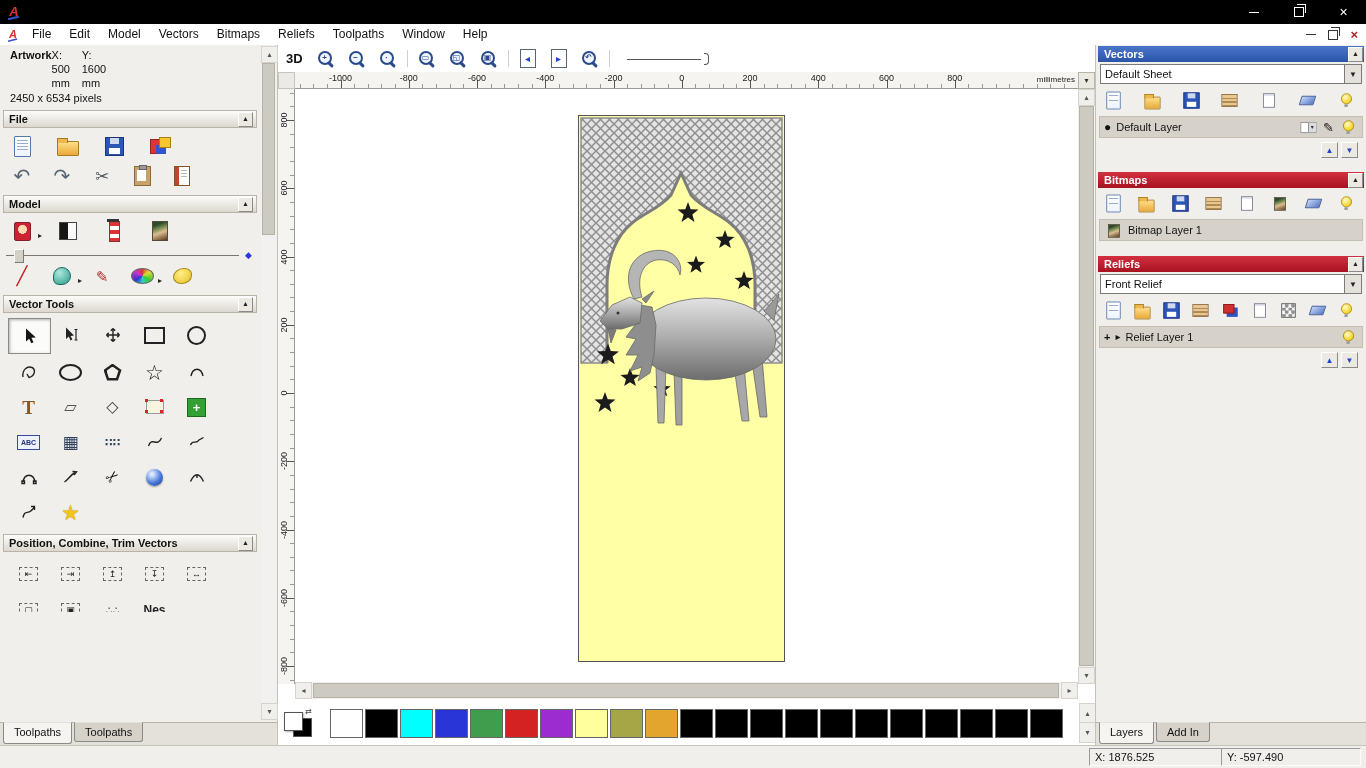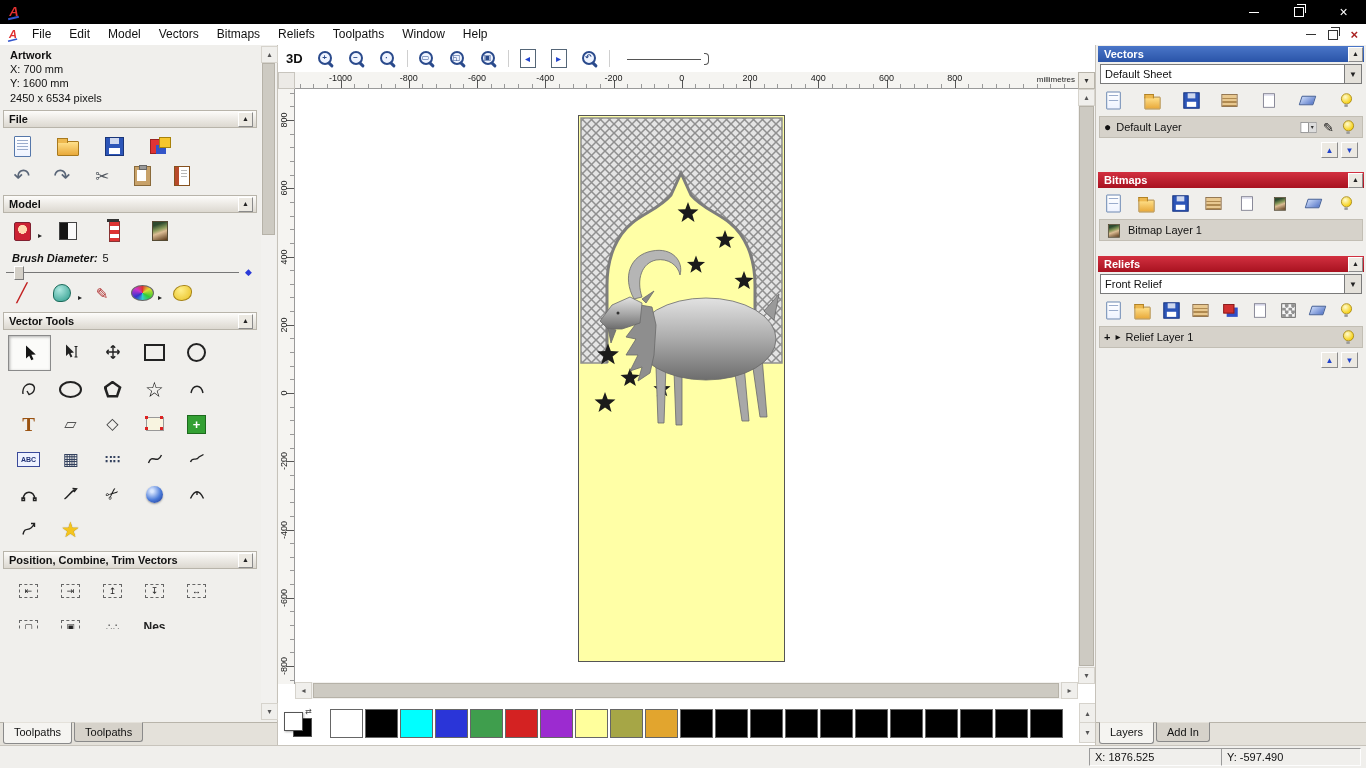--- a/index.html
+++ b/index.html
@@ -39,7 +39,7 @@
   .sec-h{height:16px;margin:3px 3px 2px 3px;background:linear-gradient(#fdfcfa,#dcd8d0);border:1px solid #b8b4aa;display:flex;align-items:center;justify-content:space-between;font-weight:bold;padding:0 3px 0 5px;}
   .hdr-btn{width:13px;height:13px;background:#ece9e2;border:1px solid;border-color:#fff #8a8a8a #8a8a8a #fff;font-size:7px;line-height:11px;text-align:center;color:#222;}
   .pi-grid{display:flex;flex-wrap:wrap;padding:3px 8px 2px 10px;line-height:14px;}
-  .pi-col{width:105px;display:flex;flex-direction:column;}
+  .pi-col{width:105px;display:flex;flex-direction:row;}
   .pi-col b{font-weight:bold;}
   .pi-full{width:100%;margin-top:1px;}
   .tool-row{display:flex;align-items:center;padding:4px 6px 4px 10px;gap:22px;}

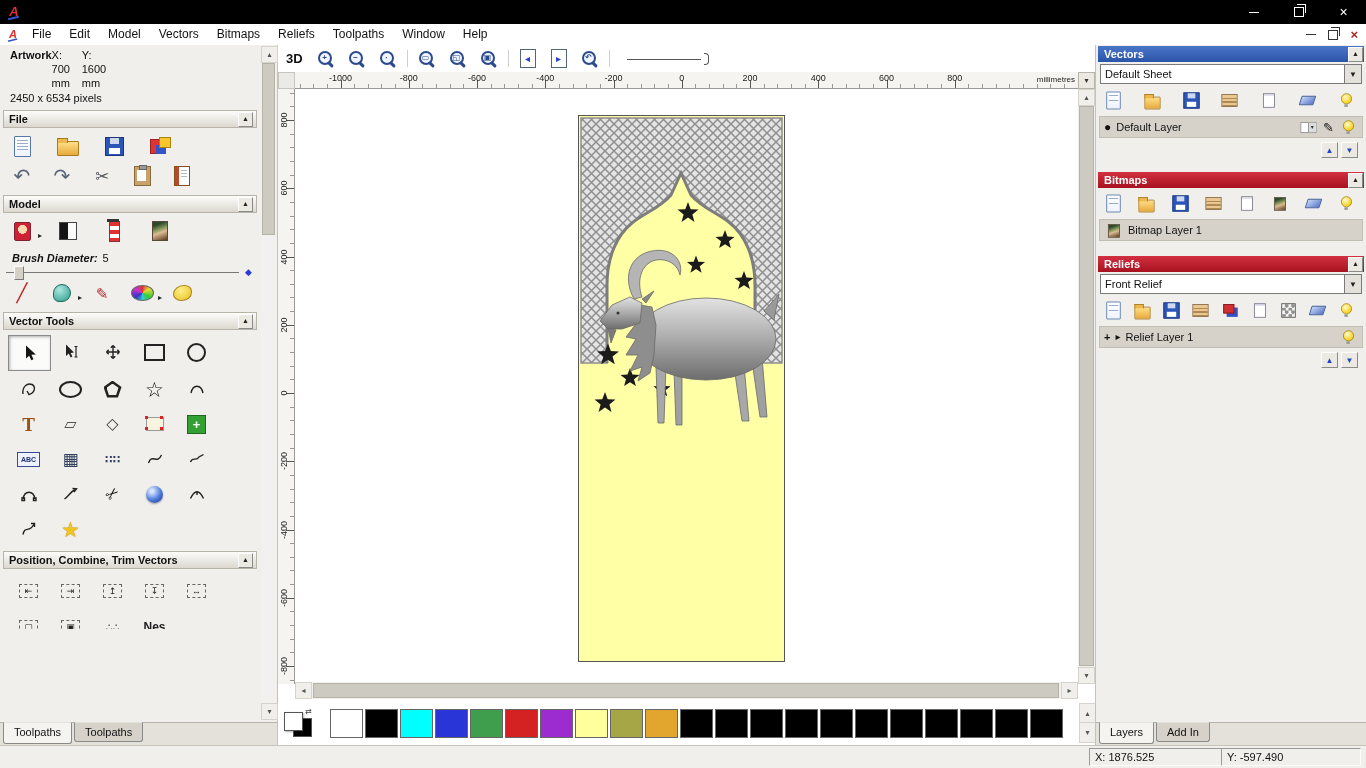--- a/index.html
+++ b/index.html
@@ -212,7 +212,7 @@
       <div class="pi-grid">
         <div class="pi-col">
           <b>Artwork</b>
-          <span>X: 700 mm</span>
+          <span>X: 500 mm</span>
           <span>Y: 1600 mm</span>
         </div>
         <div class="pi-full">2450 x 6534 pixels</div>

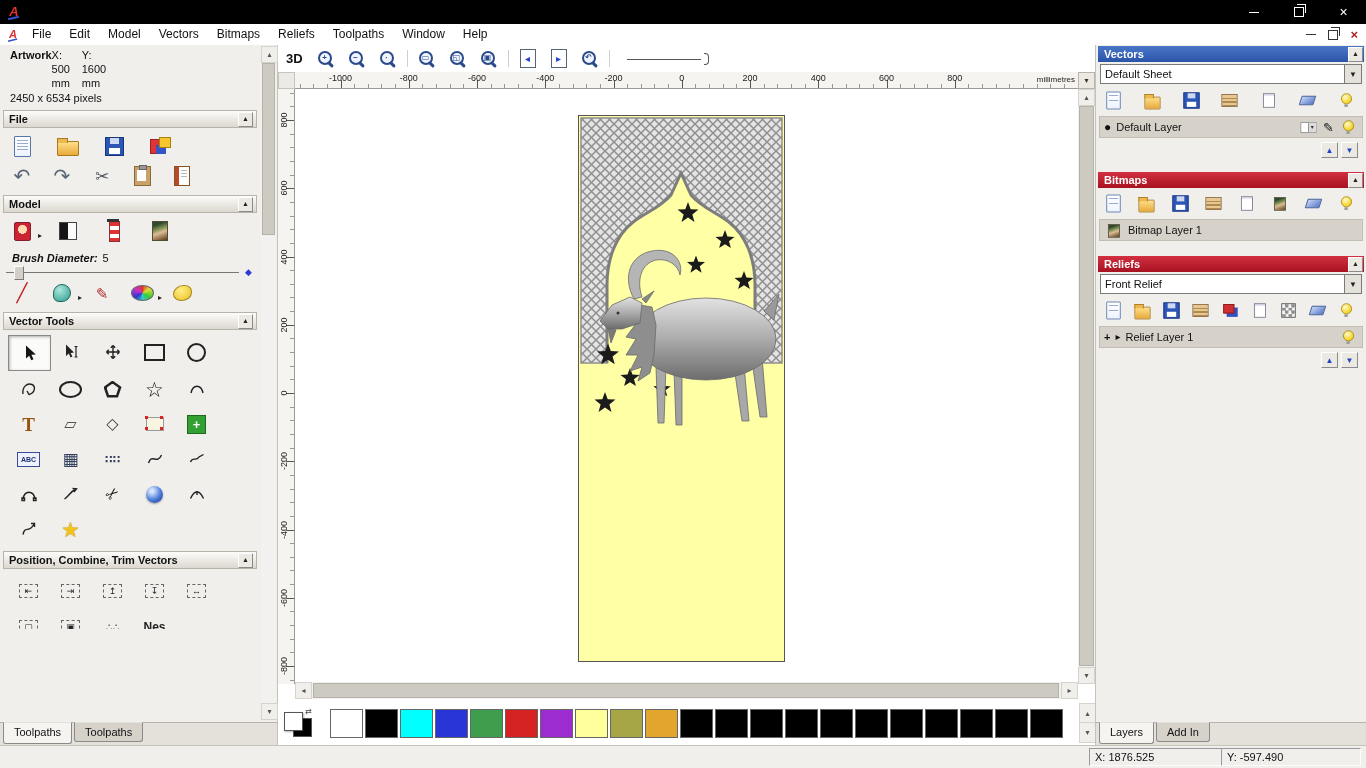--- a/index.html
+++ b/index.html
@@ -274,10 +274,6 @@
           </span>
         </div>
 
-      <div class="brush-row">
-        <span class="brush-label">Brush Diameter:</span>
-        <span>5</span>
-      </div>
       <div class="slider-row">
         <div class="slider-groove">
           <div class="slider-handle"></div>

